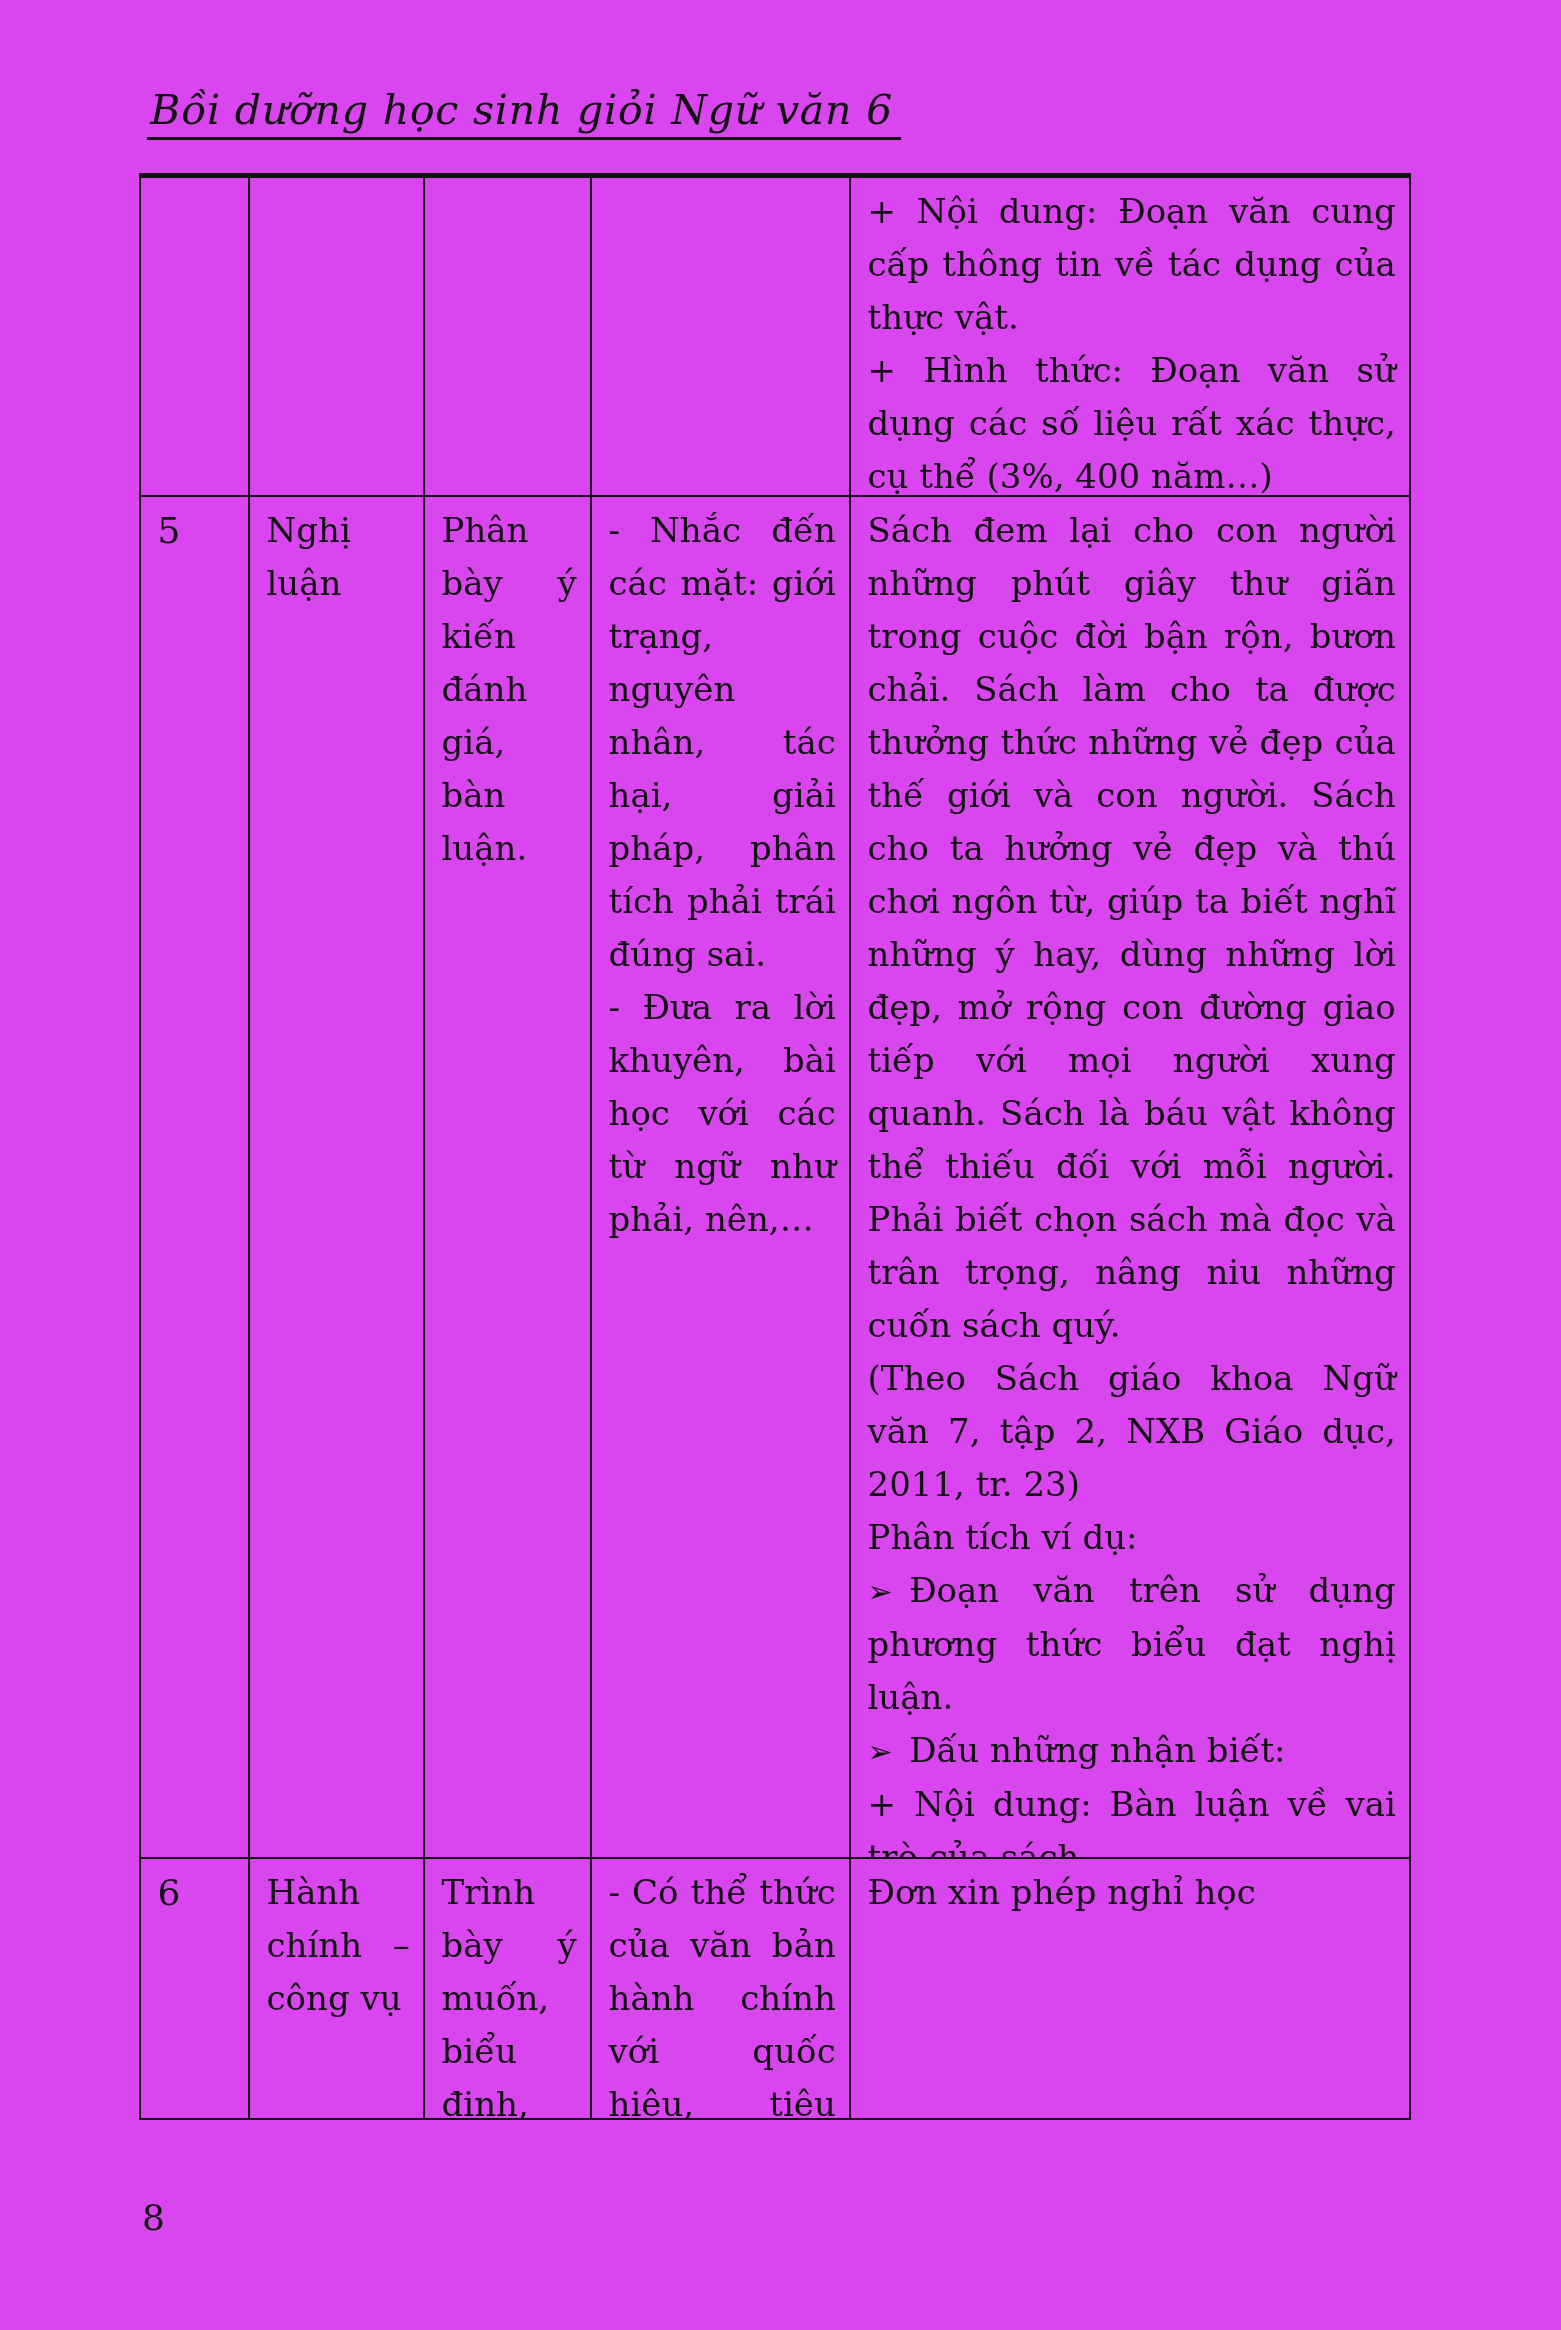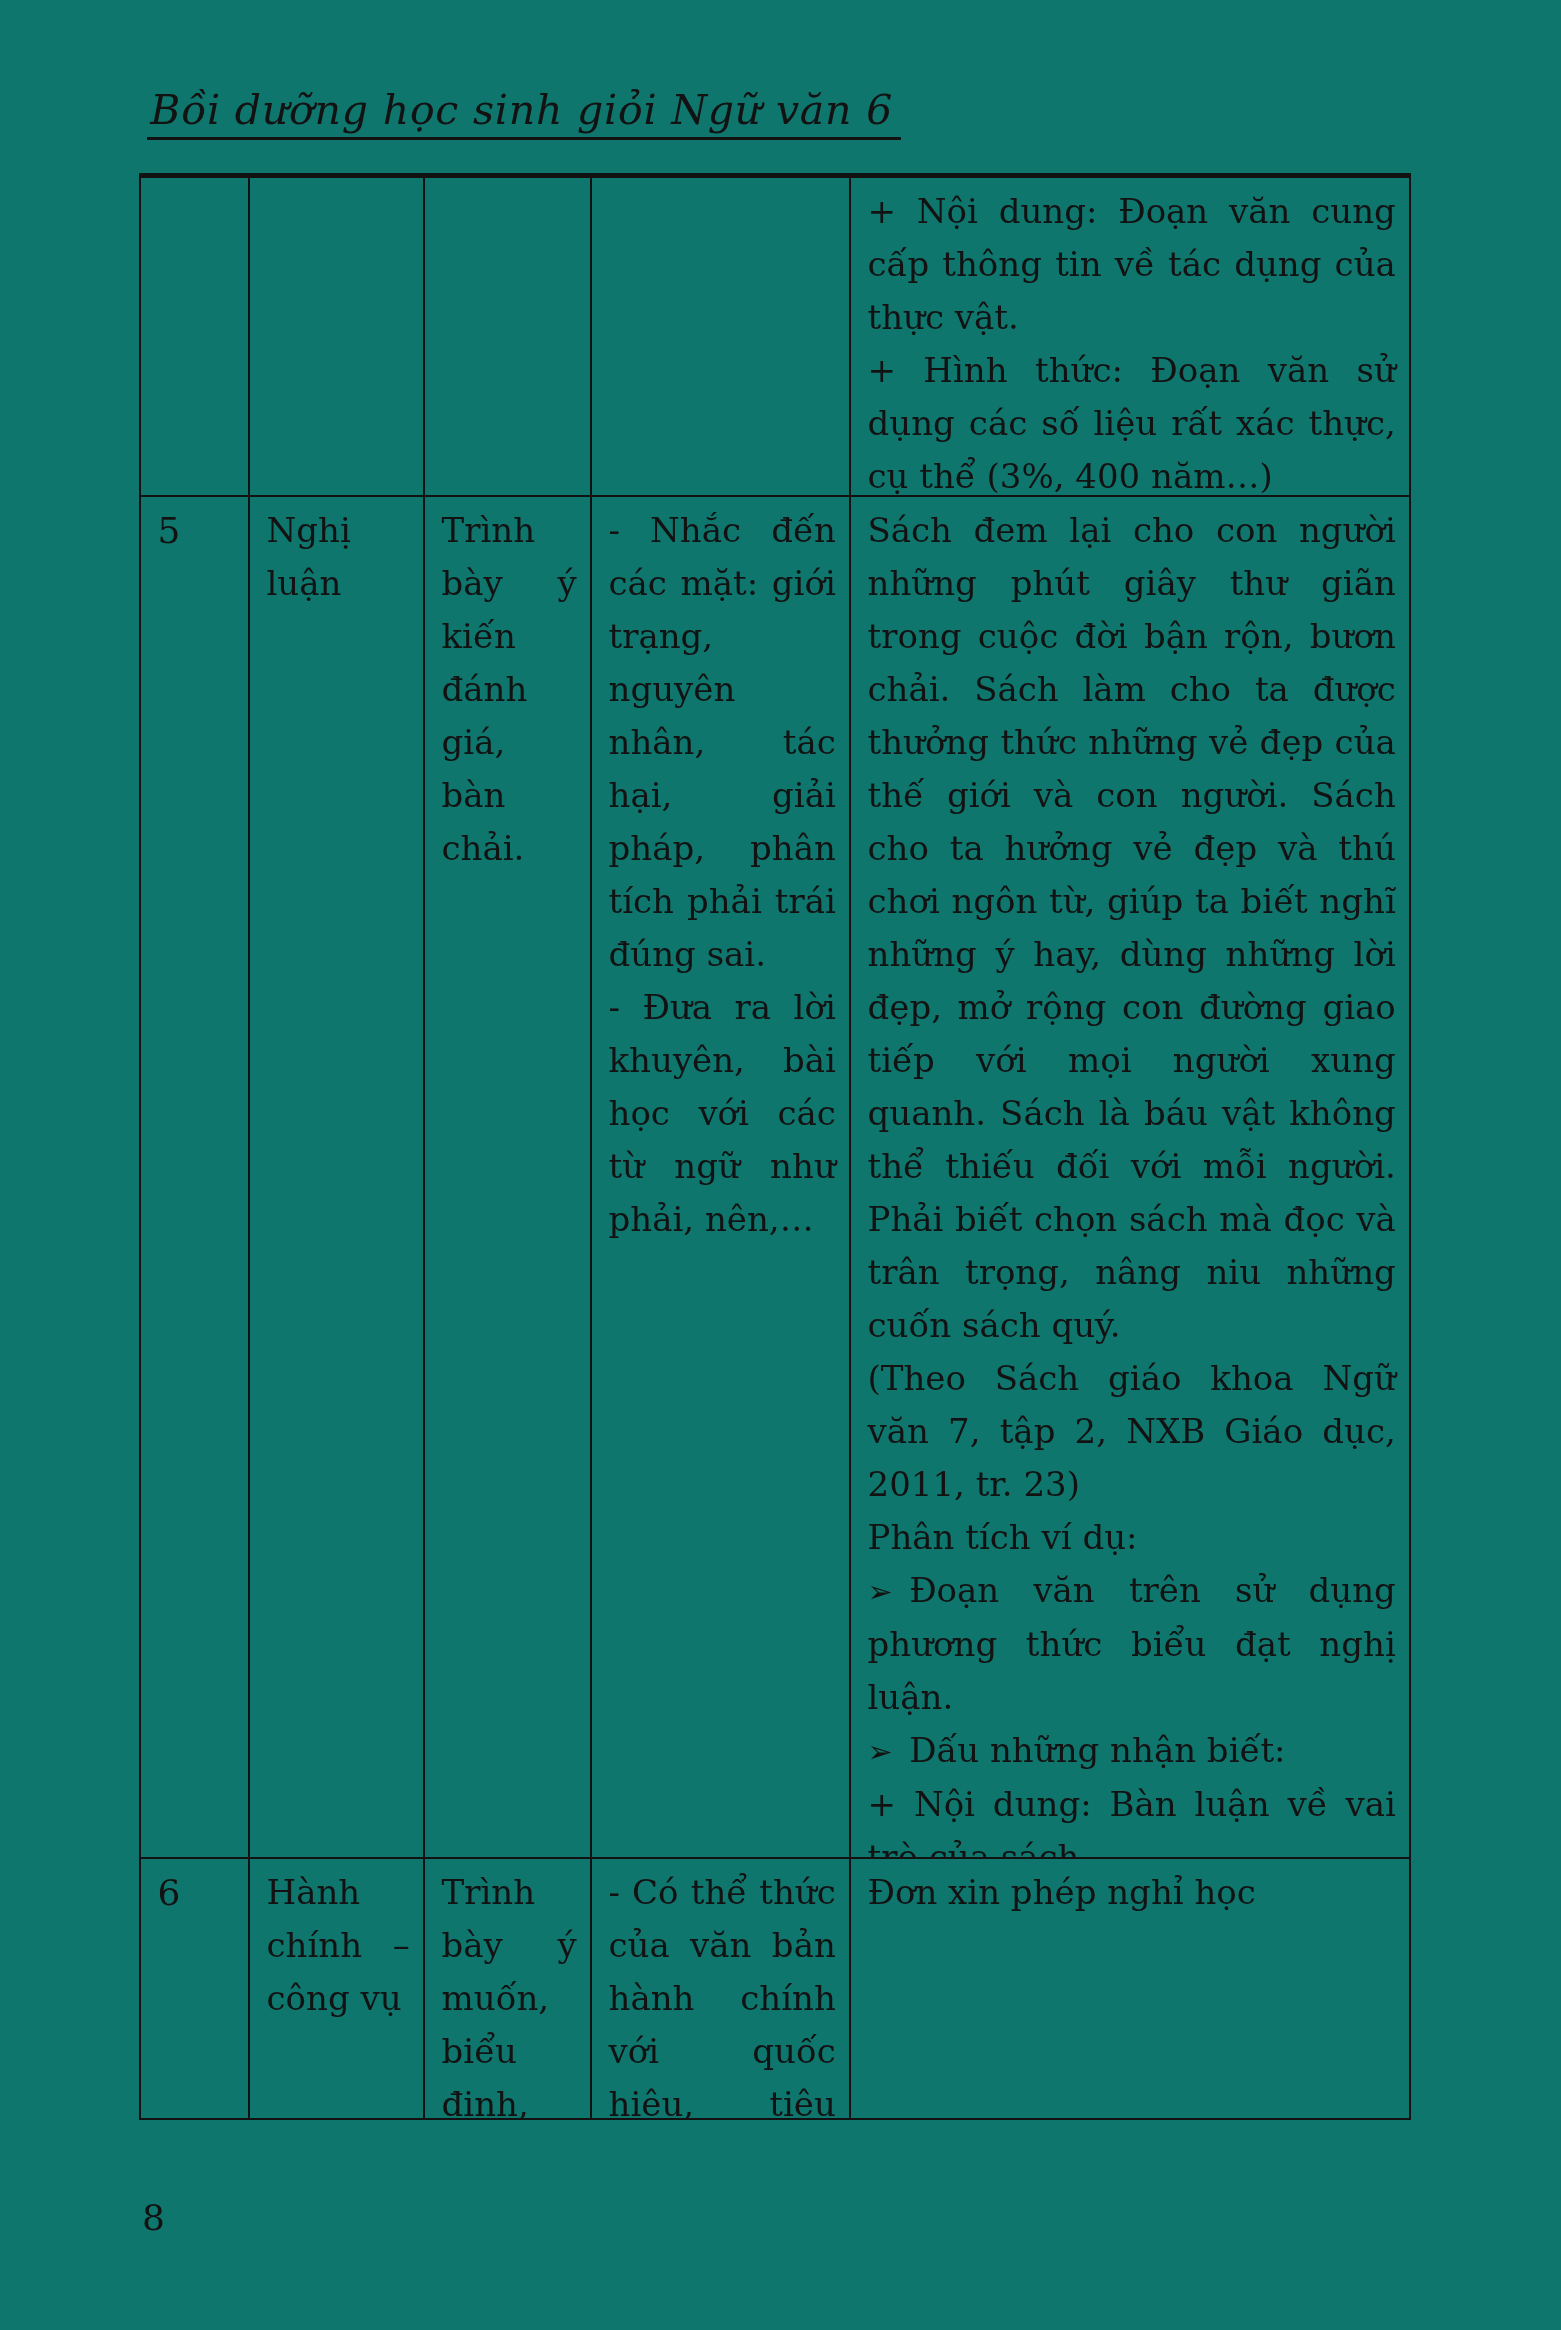--- a/index.html
+++ b/index.html
@@ -6,7 +6,7 @@
   .page{
     position:relative;
     width:1561px;height:2330px;
-    background:#0f766e;
+    background:#d946ef;
     color:#121212;
     font-family:"DejaVu Serif","Liberation Serif",serif;
     font-size:34px;

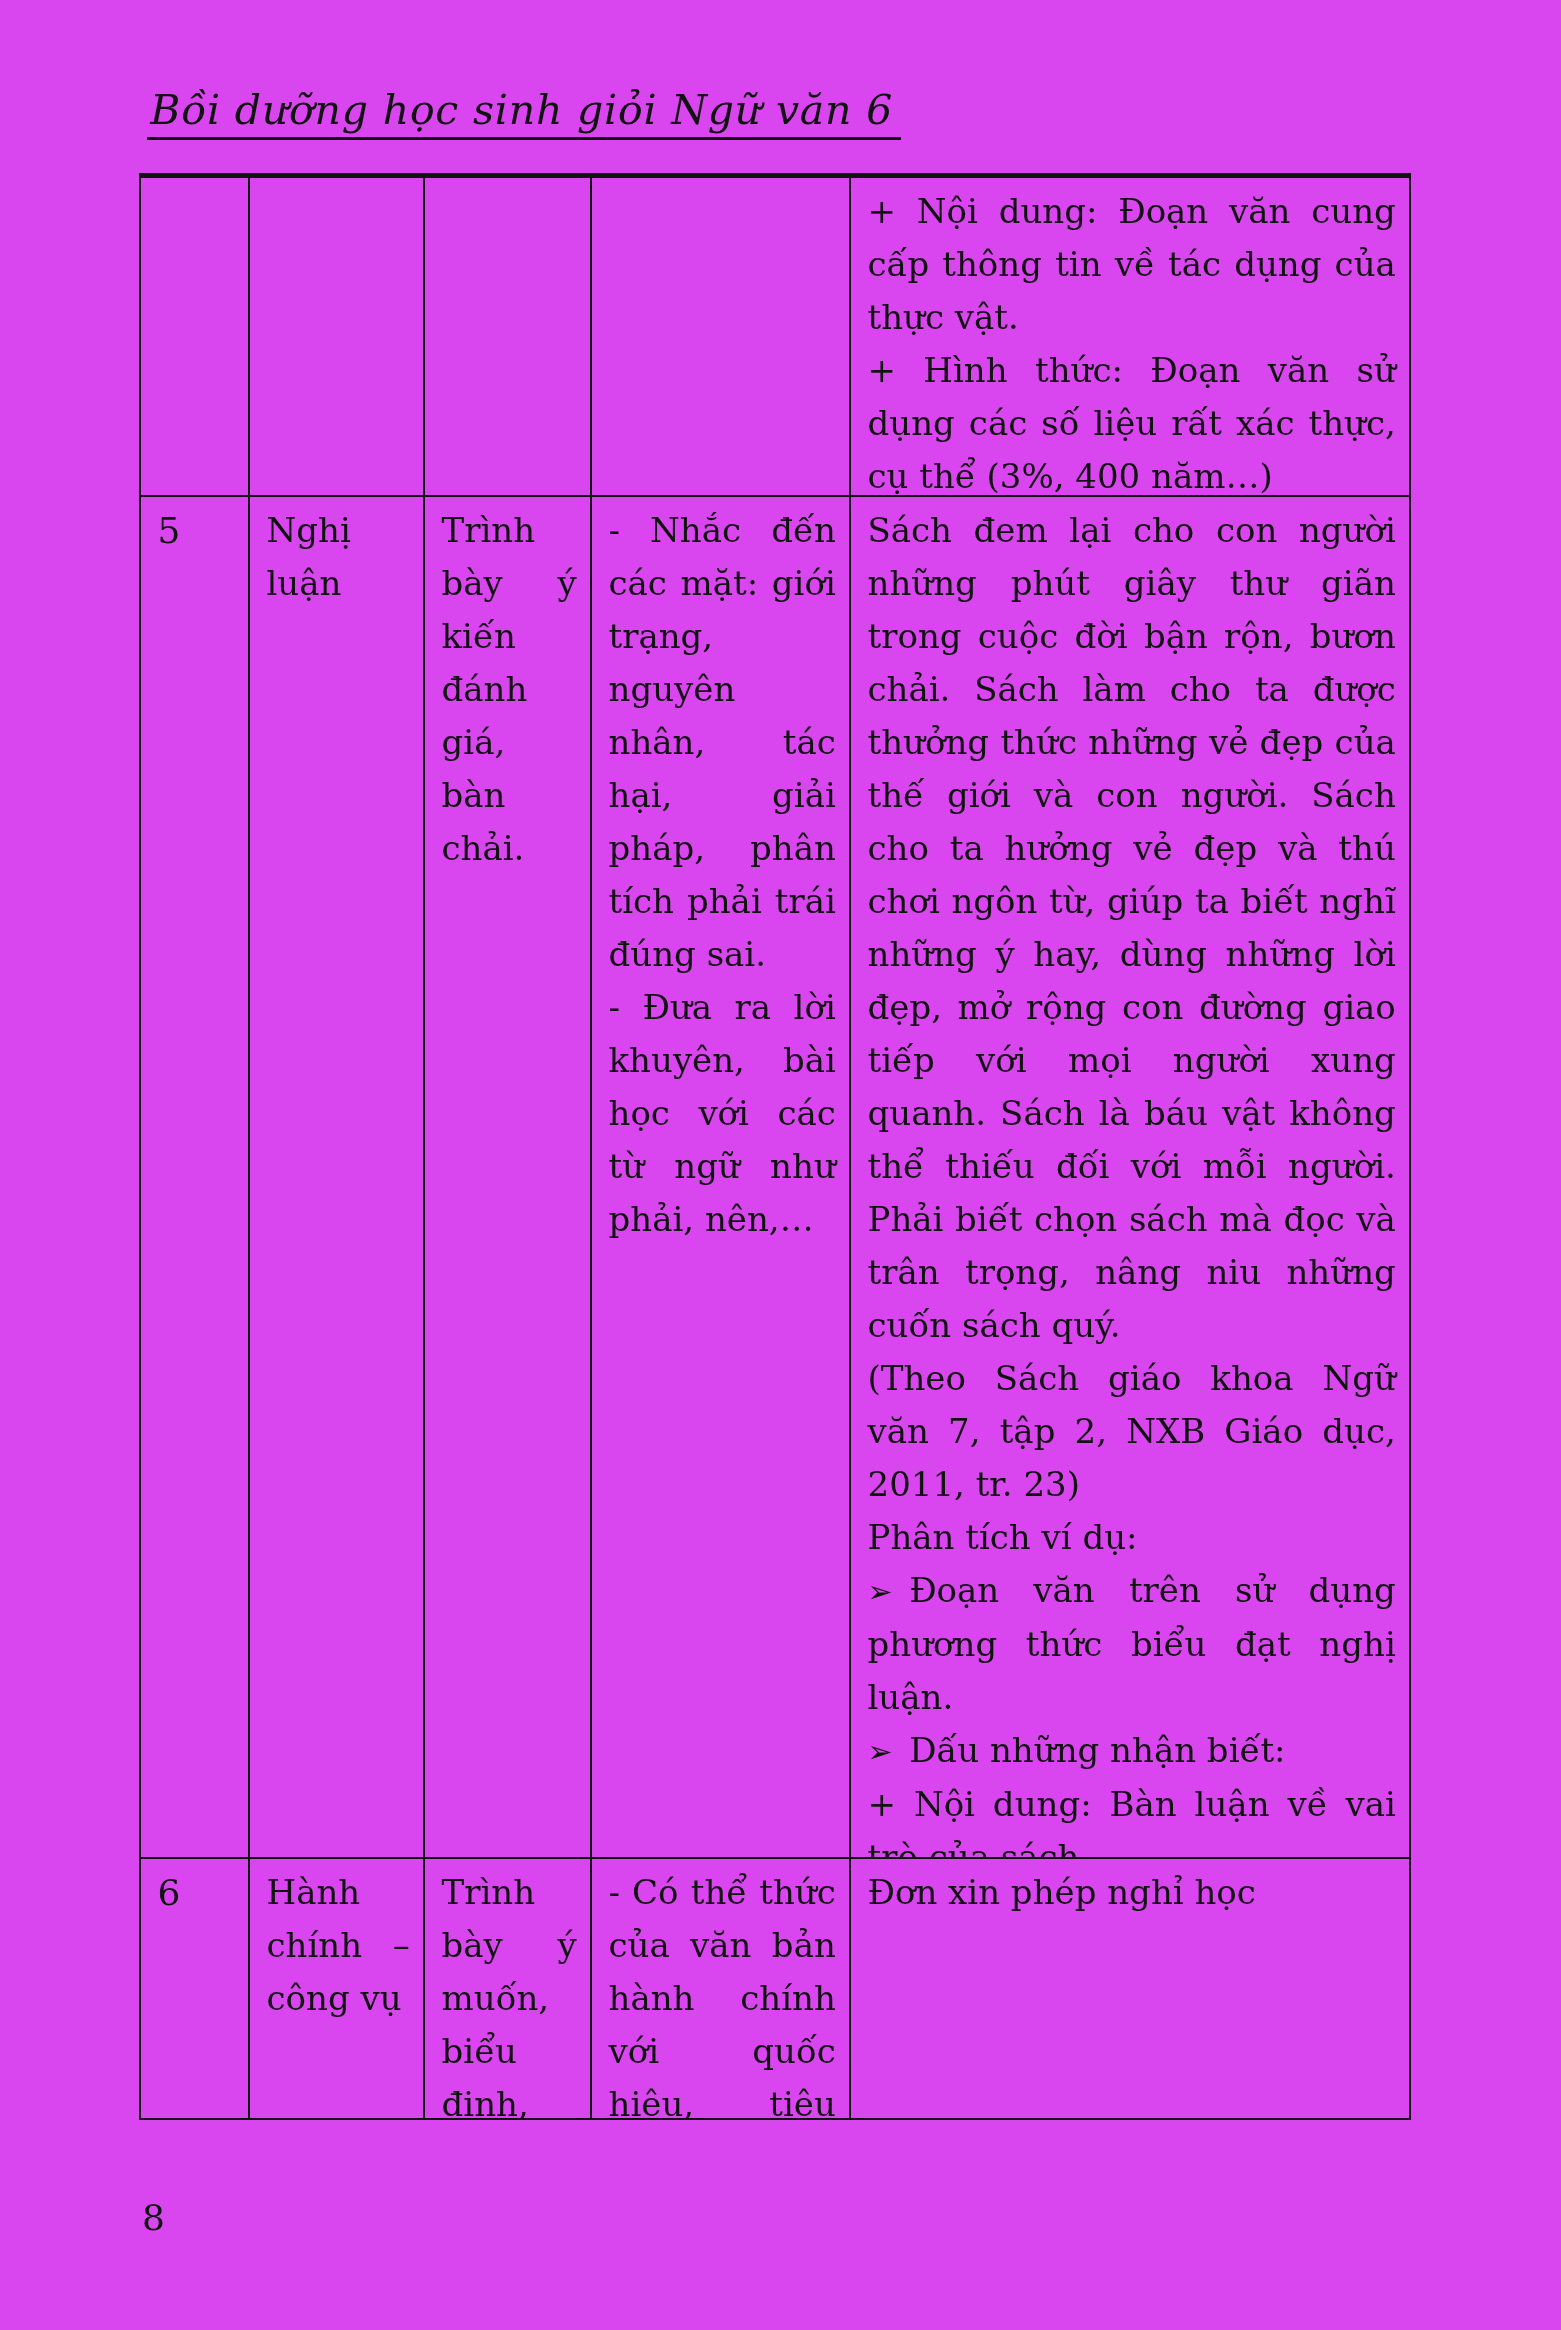--- a/index.html
+++ b/index.html
@@ -119,7 +119,7 @@
       </td>
       <td>
         <div class="cellwrap">
-          <p class="just">Trình bày ý kiến đánh giá, bàn chải.</p>
+          <p class="just">Phân bày ý kiến đánh giá, bàn luận.</p>
         </div>
       </td>
       <td>

